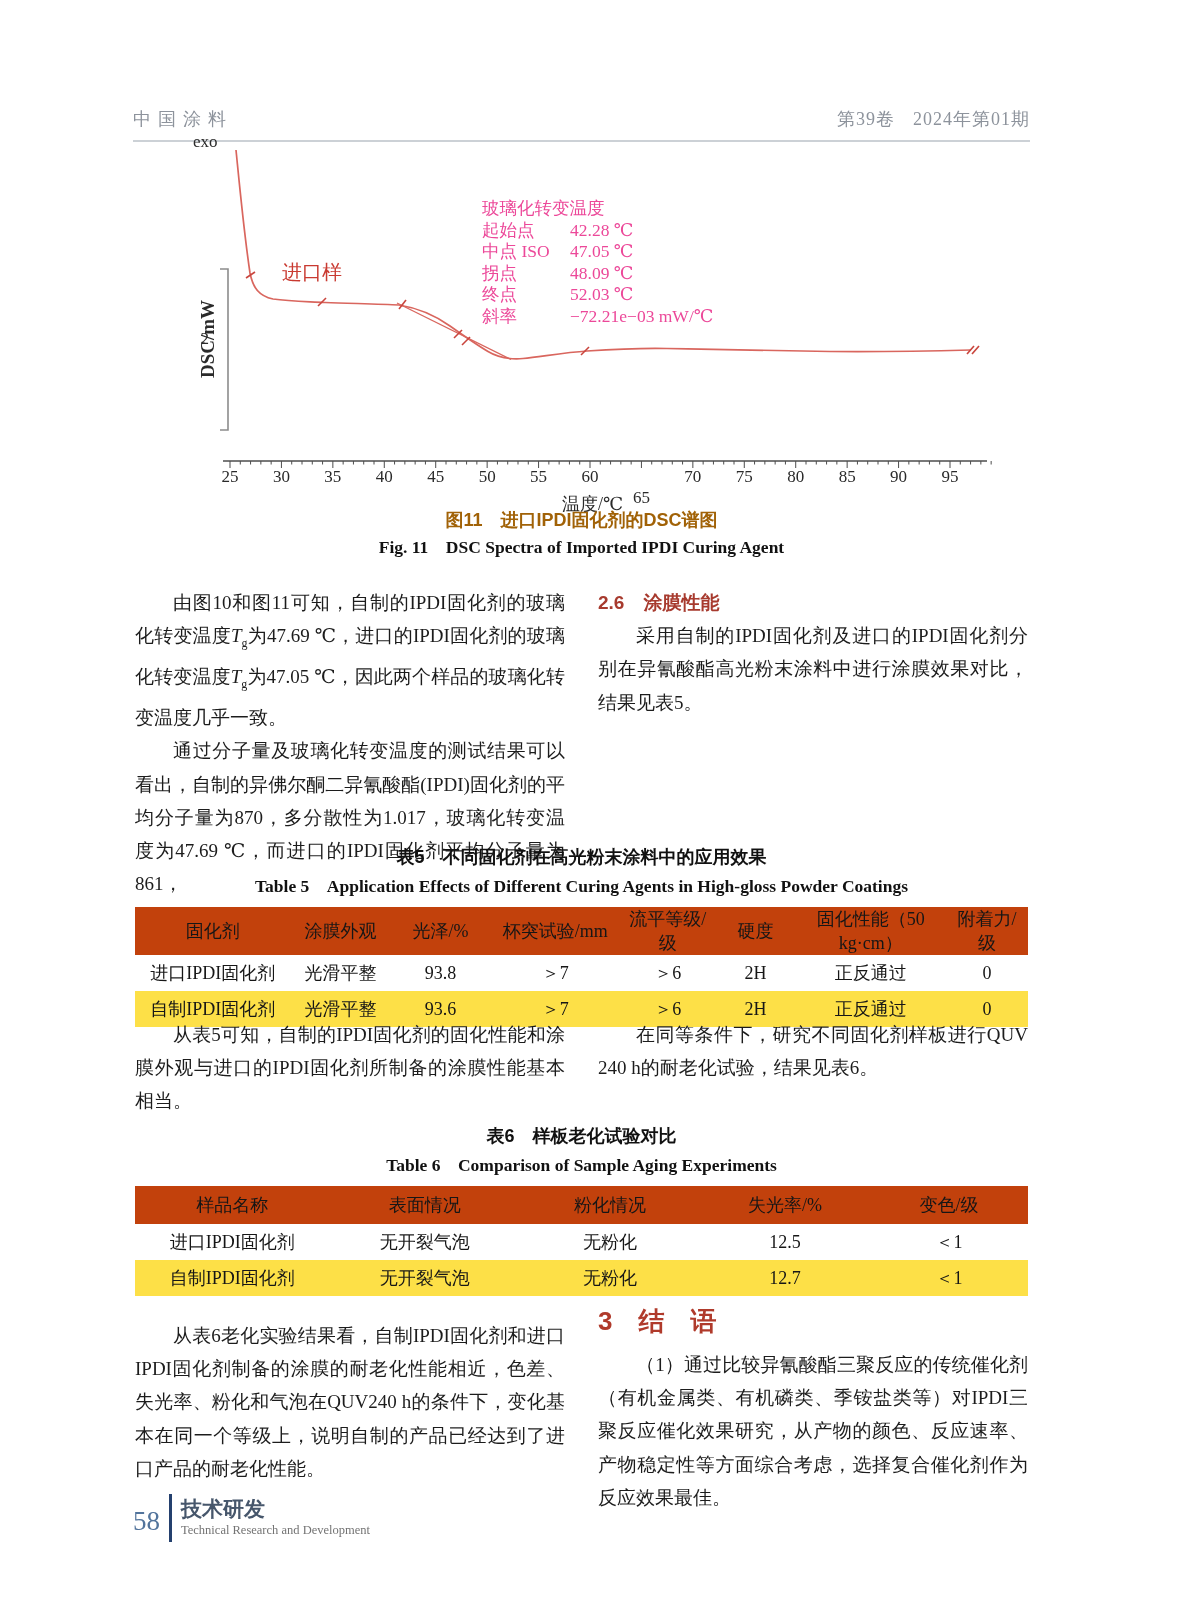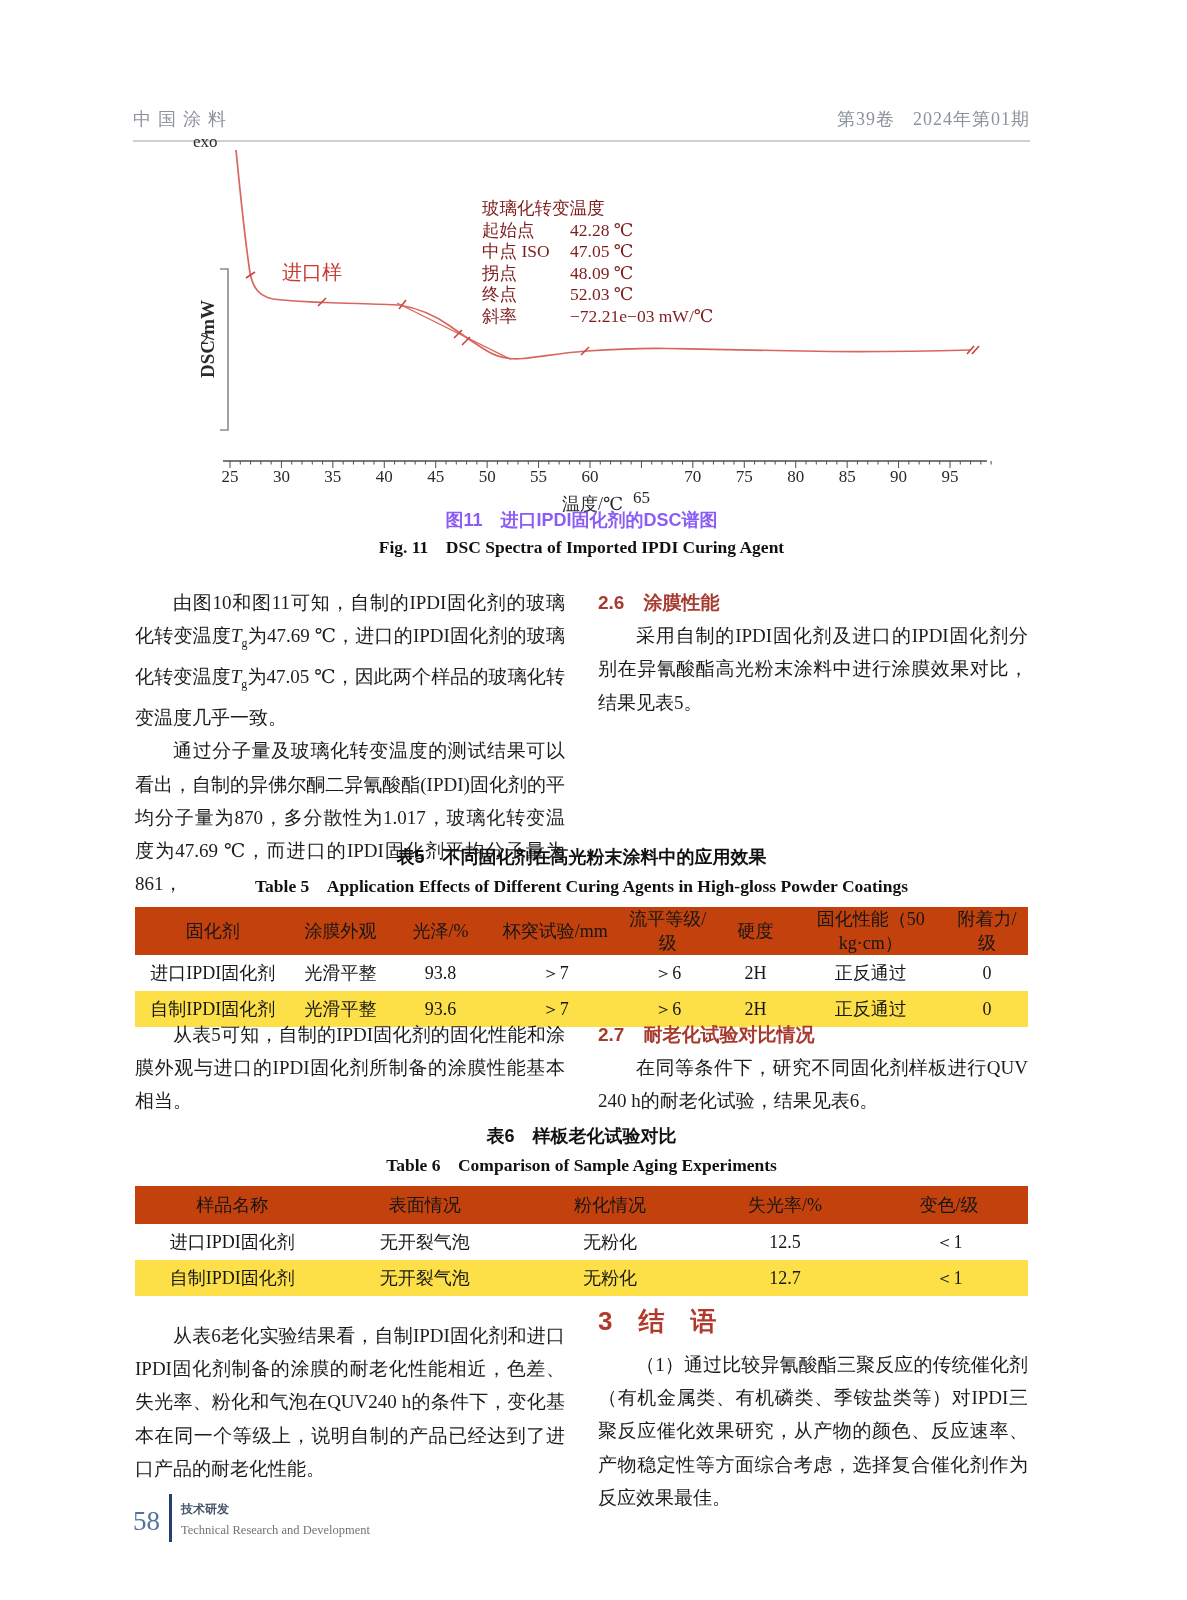--- a/index.html
+++ b/index.html
@@ -30,7 +30,7 @@
   }
   .ytick { position:absolute; left:6px; top:201px; width:18px; text-align:right; font-size:17px; color:#2a2a2a; }
   .sample-label { position:absolute; left:73px; top:131px; font-size:20px; color:#c93a31;margin-left:24px; }
-  .anno { position:absolute; left:297px; top:70px; color:#7f1d1d; font-size:17.5px; line-height:21.6px; }
+  .anno { position:absolute; left:297px; top:70px; color:#ec4899; font-size:17.5px; line-height:21.6px; }
   .anno .anno-title { font-weight:normal; }
   .anno-row { display:flex; }
   .anno-row .k { width:88px; }

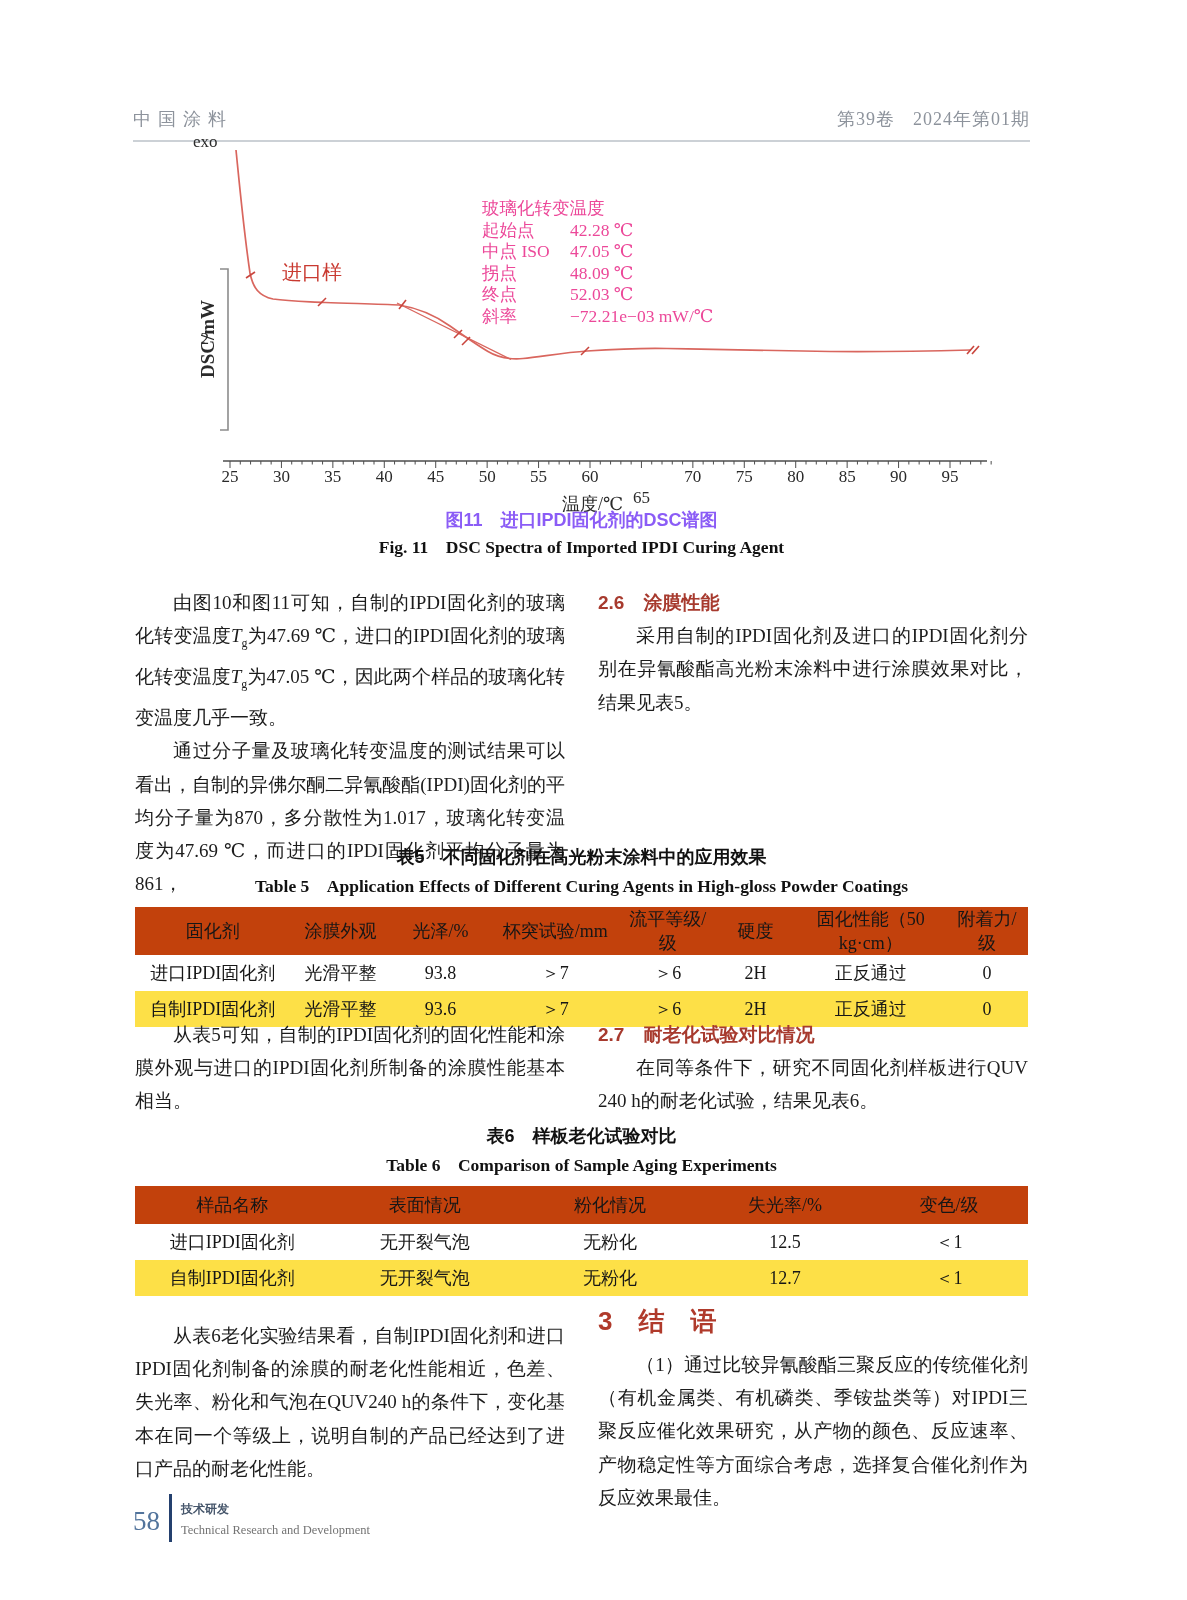--- a/index.html
+++ b/index.html
@@ -39,7 +39,7 @@
   .xlabel-title { position:absolute; left:0; top:364px; width:815px; text-align:center; font-size:18px; color:#2a2a2a; }
 
   .cap-cn { position:absolute; left:135px; top:508px; width:893px; text-align:center;
-            font-family:"Liberation Sans","DejaVu Sans",sans-serif; font-weight:bold; font-size:18px; color:#8b5cf6; }
+            font-family:"Liberation Sans","DejaVu Sans",sans-serif; font-weight:bold; font-size:18px; color:#a16207; }
   .cap-en { position:absolute; left:135px; top:535px; width:893px; text-align:center;
             font-weight:bold; font-size:17.5px; color:#111; }
 

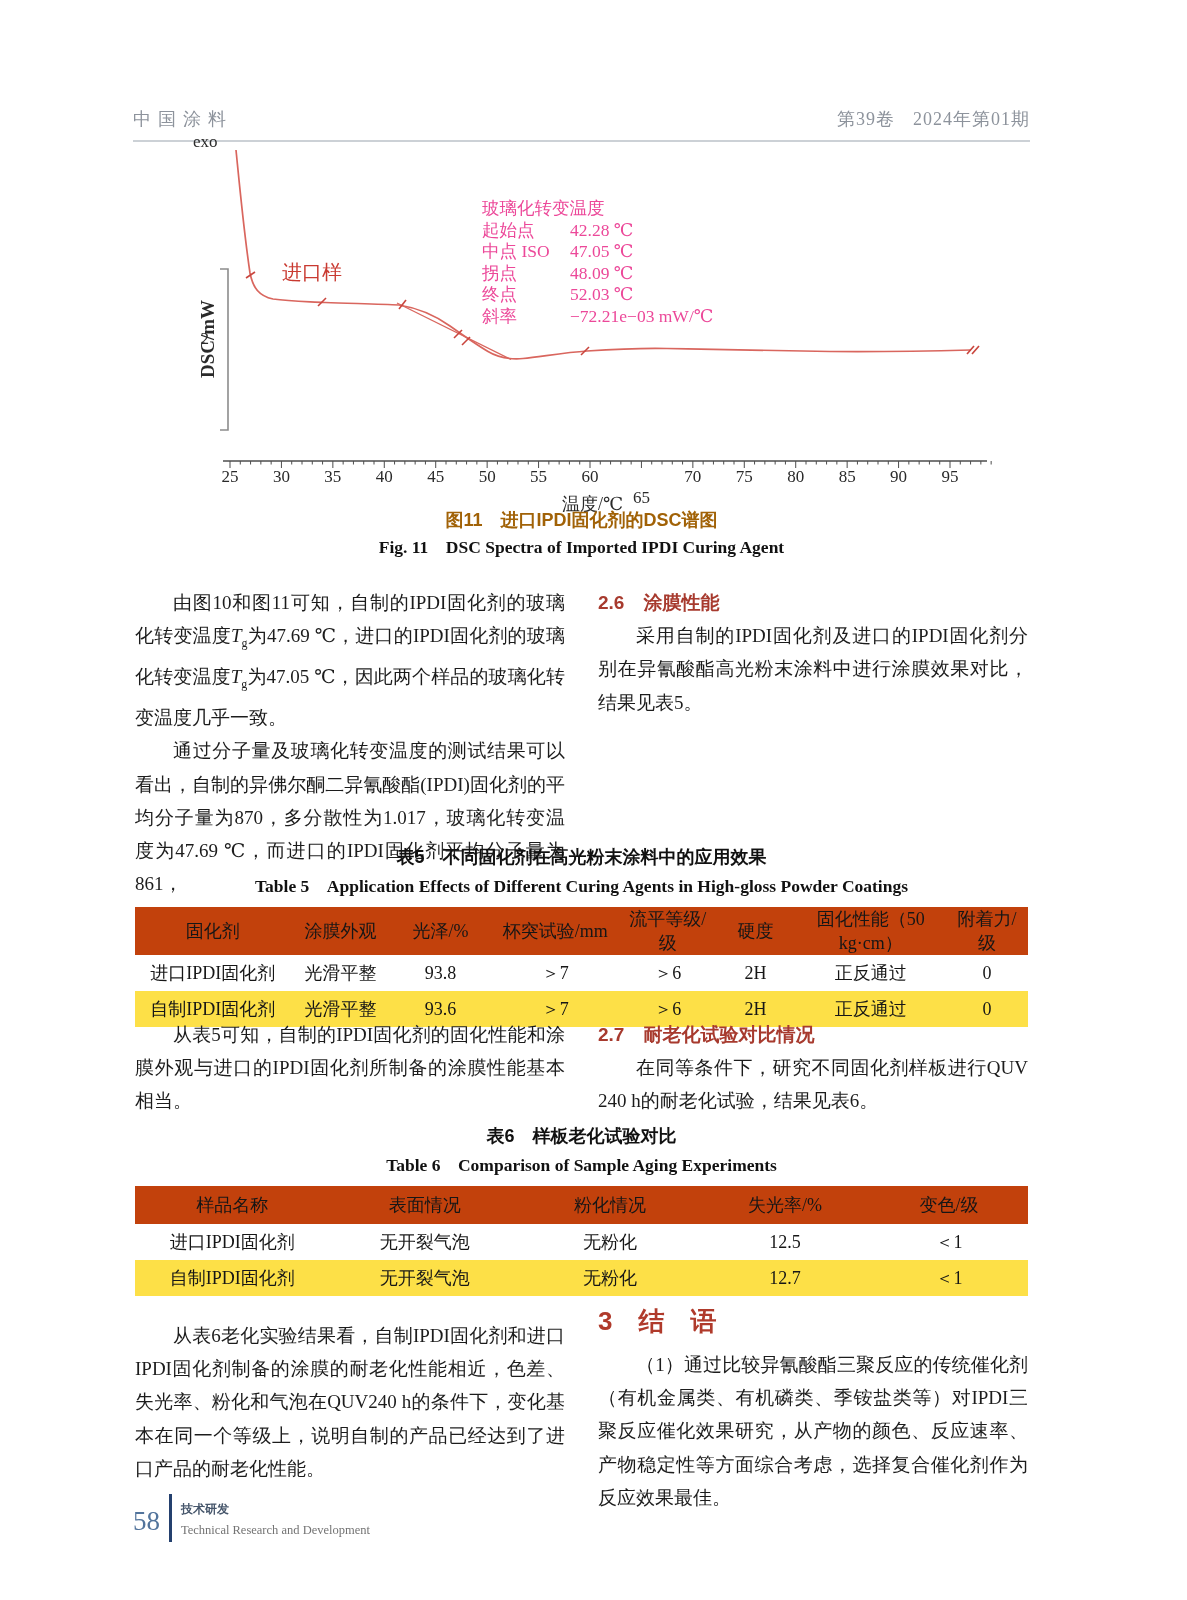--- a/index.html
+++ b/index.html
@@ -315,7 +315,6 @@
       <p class="indent"><span>从表5可知，自制的IPDI固化剂的固化性能和涂膜外观与进口的IPDI固化剂所制备的涂膜性能基本相当。</span></p>
     </div>
     <div class="col">
-      <h4 class="sec-head">2.7　耐老化试验对比情况</h4>
       <p class="indent"><span>在同等条件下，研究不同固化剂样板进行QUV 240 h的耐老化试验，结果见表6。</span></p>
     </div>
   </div>

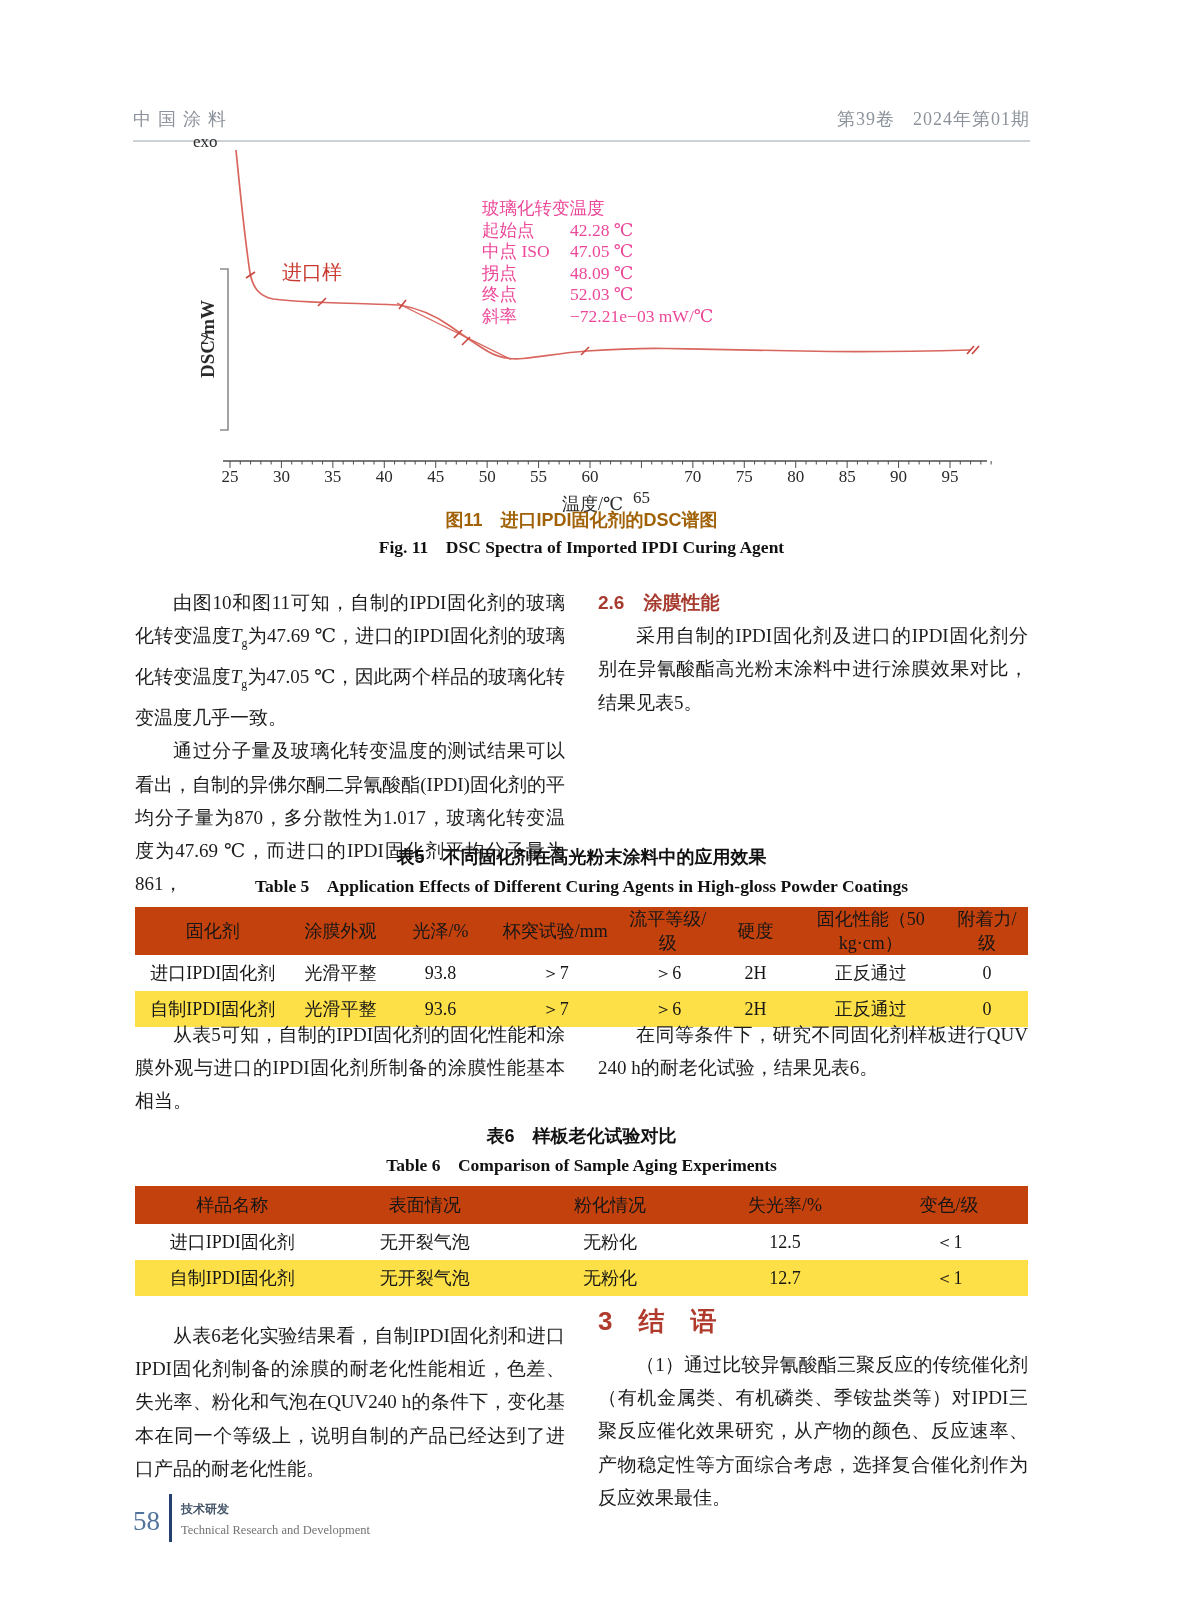--- a/index.html
+++ b/index.html
@@ -92,7 +92,7 @@
   .pg-footer .pagenum { font-size:27px; color:#52749c; margin-right:9px; align-self:flex-end; padding-bottom:5px; }
   .pg-footer .bar { width:3px; height:48px; background:#24406e; margin-right:9px; }
   .pg-footer .col-name-cn { font-family:"Liberation Sans","DejaVu Sans",sans-serif;
-                            font-weight:bold; font-size:12px; color:#46566b; line-height:24px; }
+                            font-weight:bold; font-size:21px; color:#46566b; line-height:24px; }
   .pg-footer .col-name-en { font-size:12.5px; color:#737373; line-height:18px; }
 </style>
 </head>

